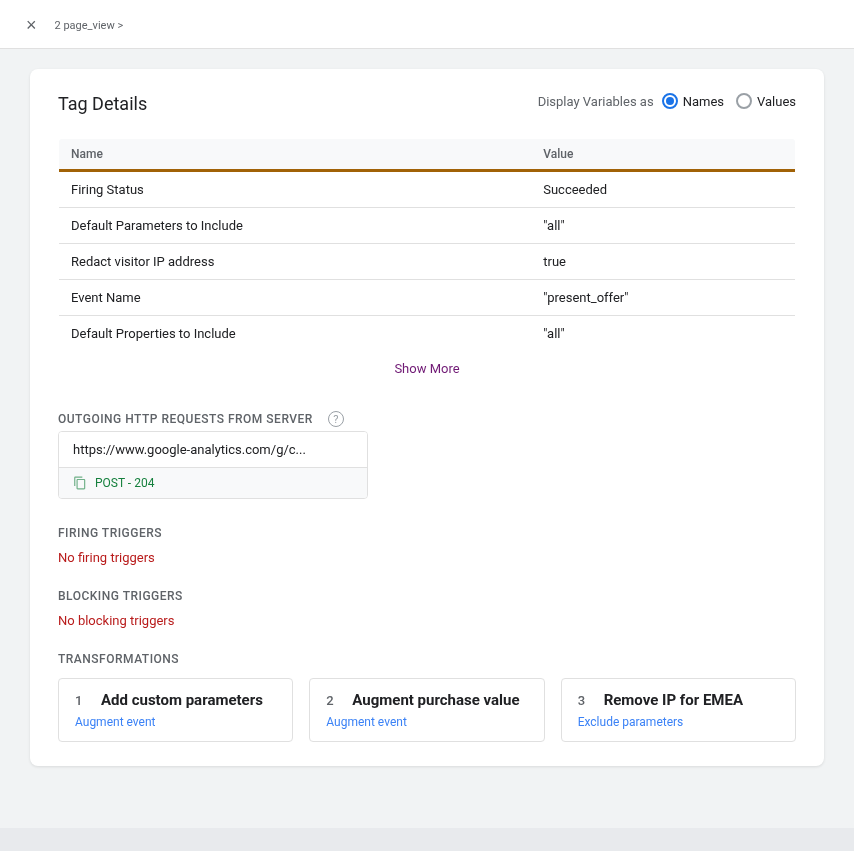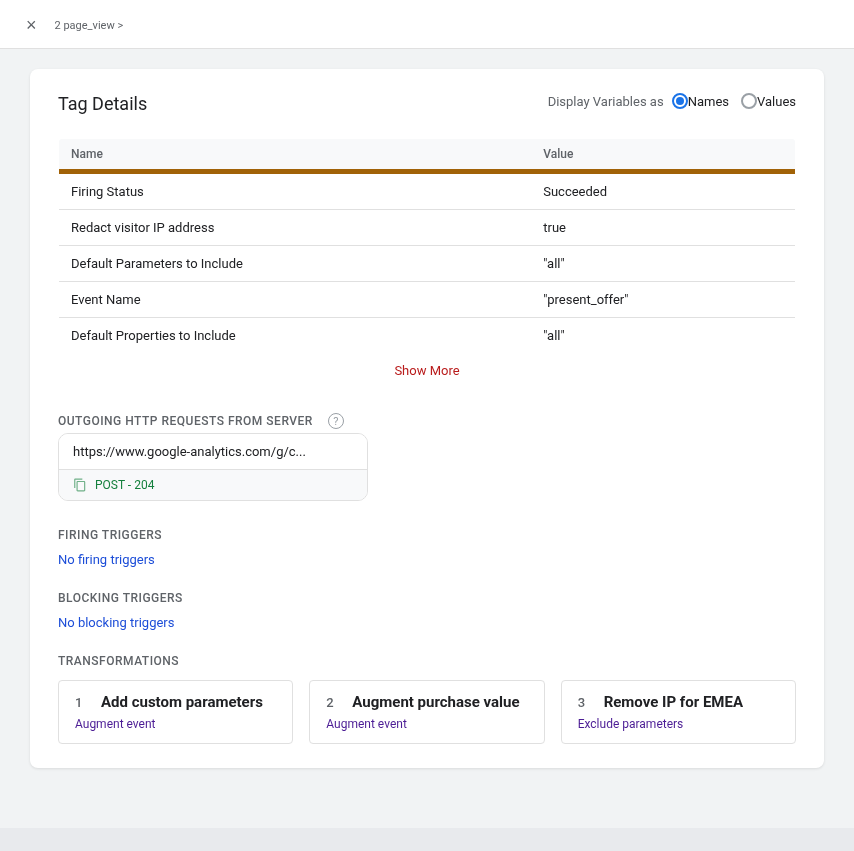--- a/index.html
+++ b/index.html
@@ -102,6 +102,7 @@
     .radio-option {
       display: flex;
       align-items: center;
+      gap: 5px;
       font-size: 13px;
       color: #202124;
       cursor: pointer;

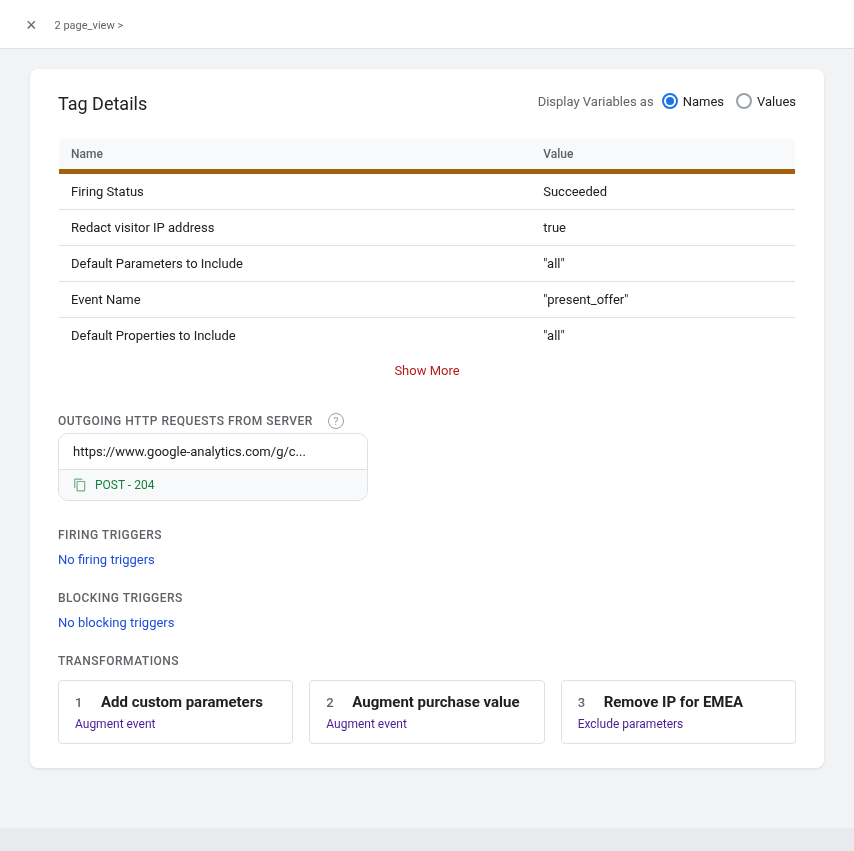--- a/index.html
+++ b/index.html
@@ -148,7 +148,7 @@
       color: #5f6368;
       padding: 8px 12px;
       text-align: left;
-      border-bottom: 5px solid #a16207;
+      border-bottom: 3px solid #a16207;
     }
     .properties-table td {
       padding: 10px 12px;

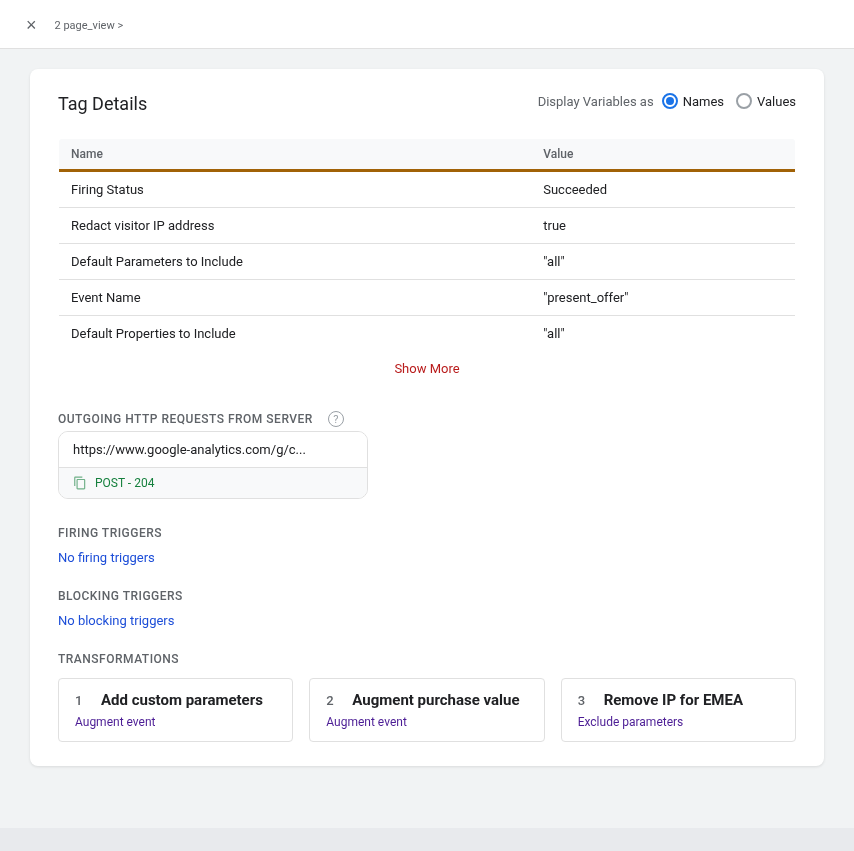--- a/index.html
+++ b/index.html
@@ -291,12 +291,12 @@
               <td>Succeeded</td>
             </tr>
             <tr>
+              <td>Default Parameters to Include</td>
+              <td class="value-red">"all"</td>
+            </tr>
+            <tr>
               <td>Redact visitor IP address</td>
               <td class="value-blue">true</td>
-            </tr>
-            <tr>
-              <td>Default Parameters to Include</td>
-              <td class="value-red">"all"</td>
             </tr>
             <tr>
               <td>Event Name</td>

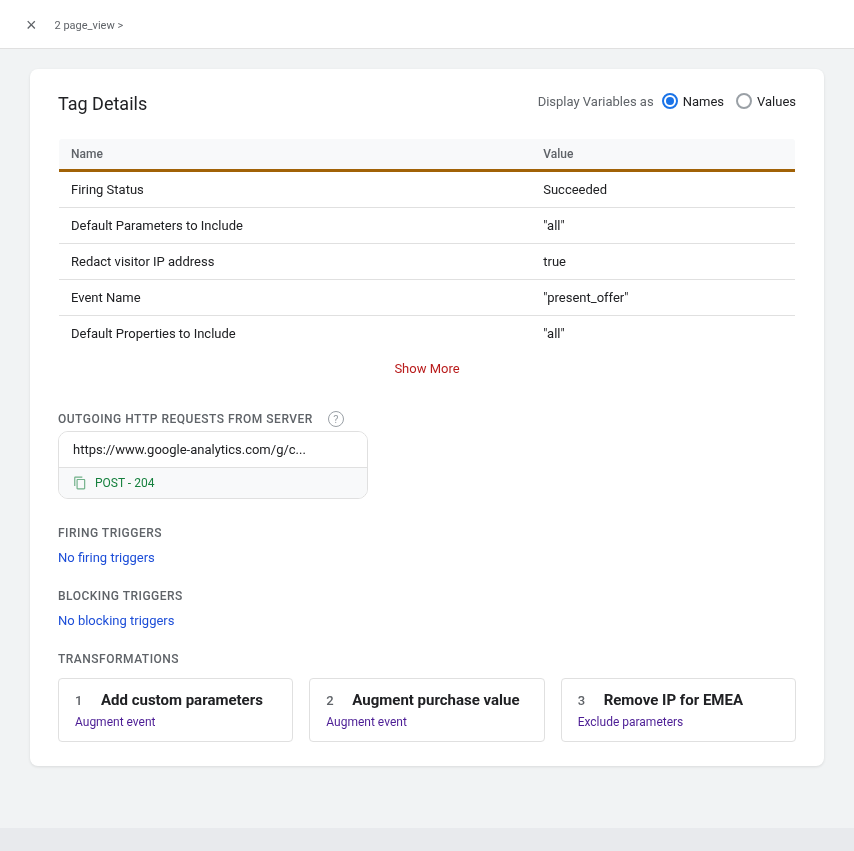--- a/index.html
+++ b/index.html
@@ -168,7 +168,7 @@
       border-bottom: none !important;
     }
     .show-more-btn {
-      color: #b91c1c;
+      color: #701a75;
       font-size: 13px;
       cursor: pointer;
       background: none;

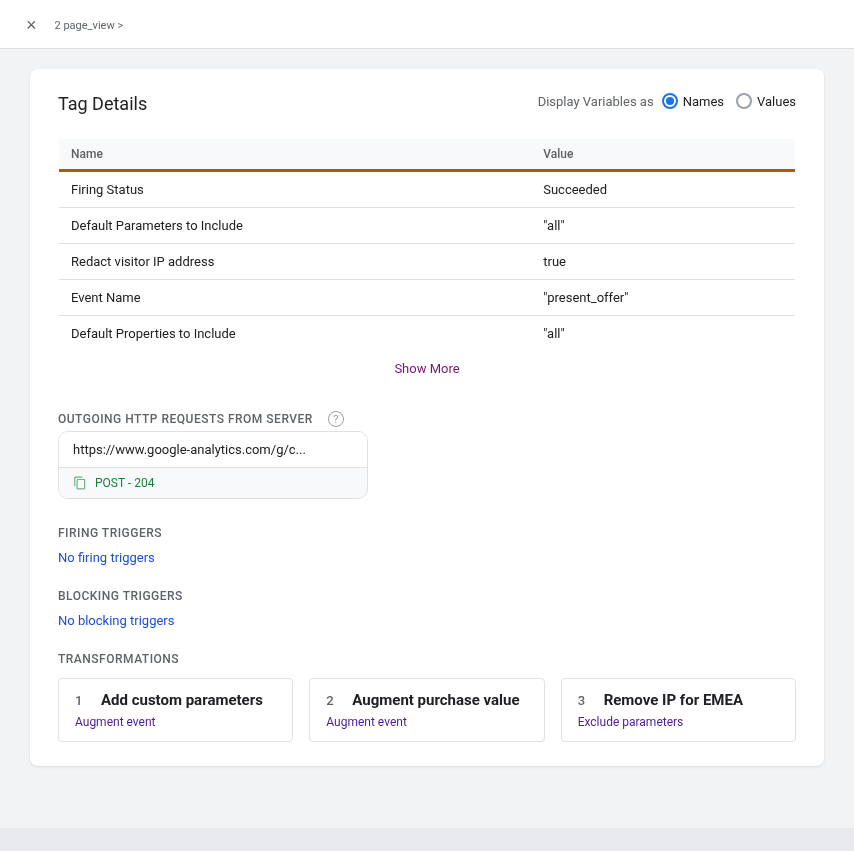--- a/index.html
+++ b/index.html
@@ -180,7 +180,7 @@
     }
     .http-request-box {
       border: 1px solid #e0e0e0;
-      border-radius: 10px;
+      border-radius: 4px;
       overflow: hidden;
       display: inline-block;
       min-width: 310px;

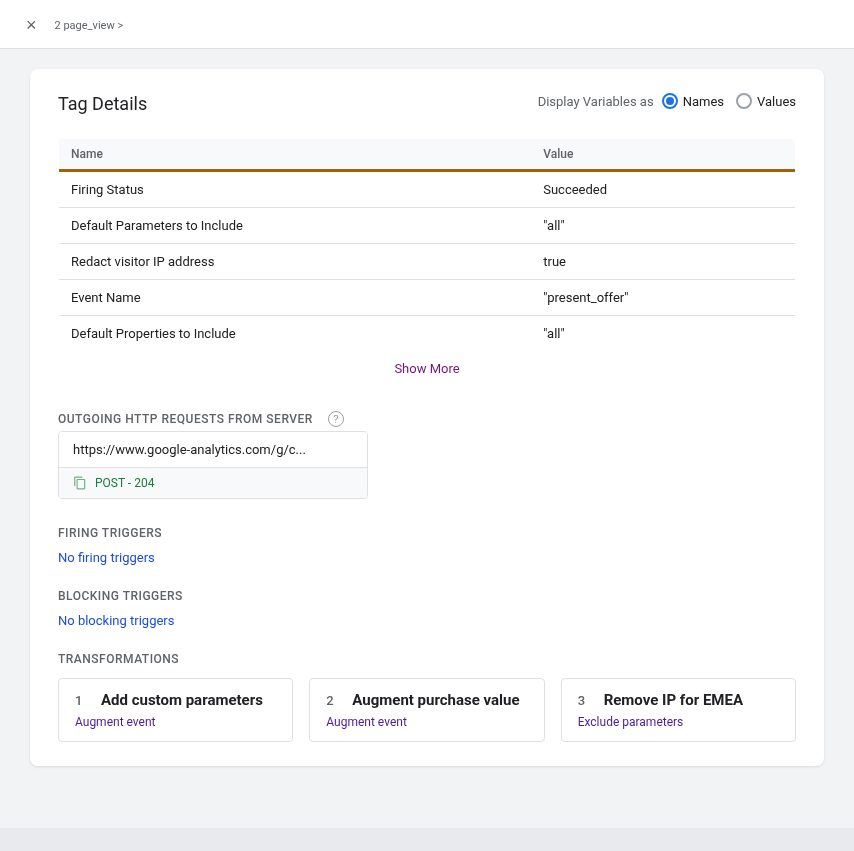--- a/index.html
+++ b/index.html
@@ -208,7 +208,7 @@
     }
     .no-triggers {
       font-size: 13px;
-      color: #1d4ed8;
+      color: #b91c1c;
       margin-top: 8px;
     }
     .transformations-row {

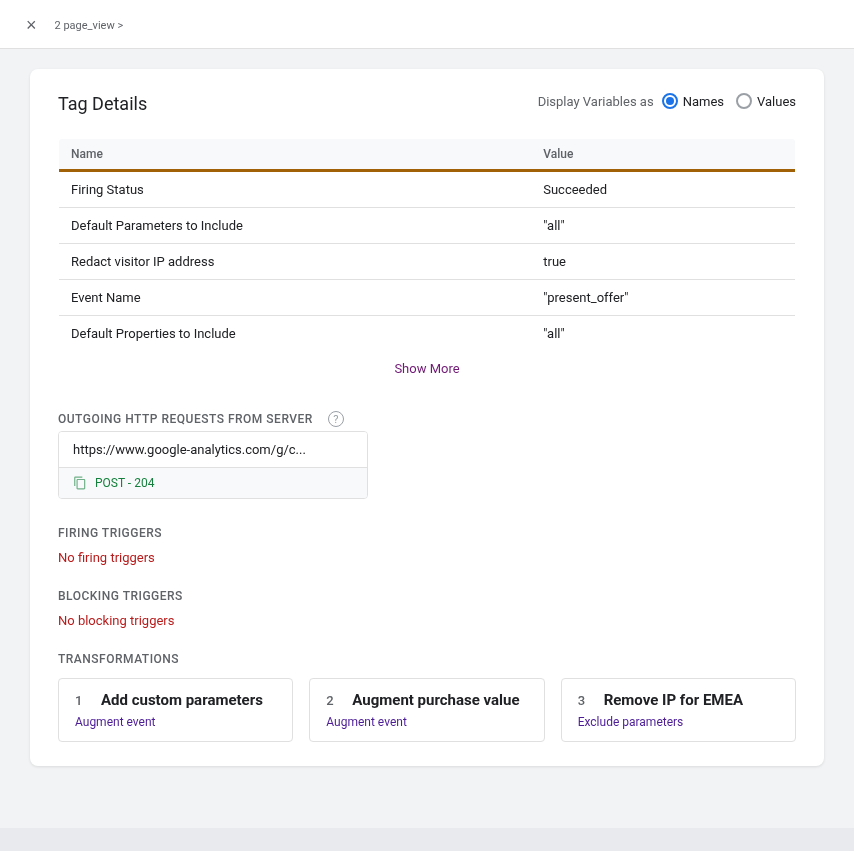--- a/index.html
+++ b/index.html
@@ -244,7 +244,7 @@
     }
     .transformation-type {
       font-size: 12px;
-      color: #4c1d95;
+      color: #3b82f6;
     }
   </style>
 </head>

